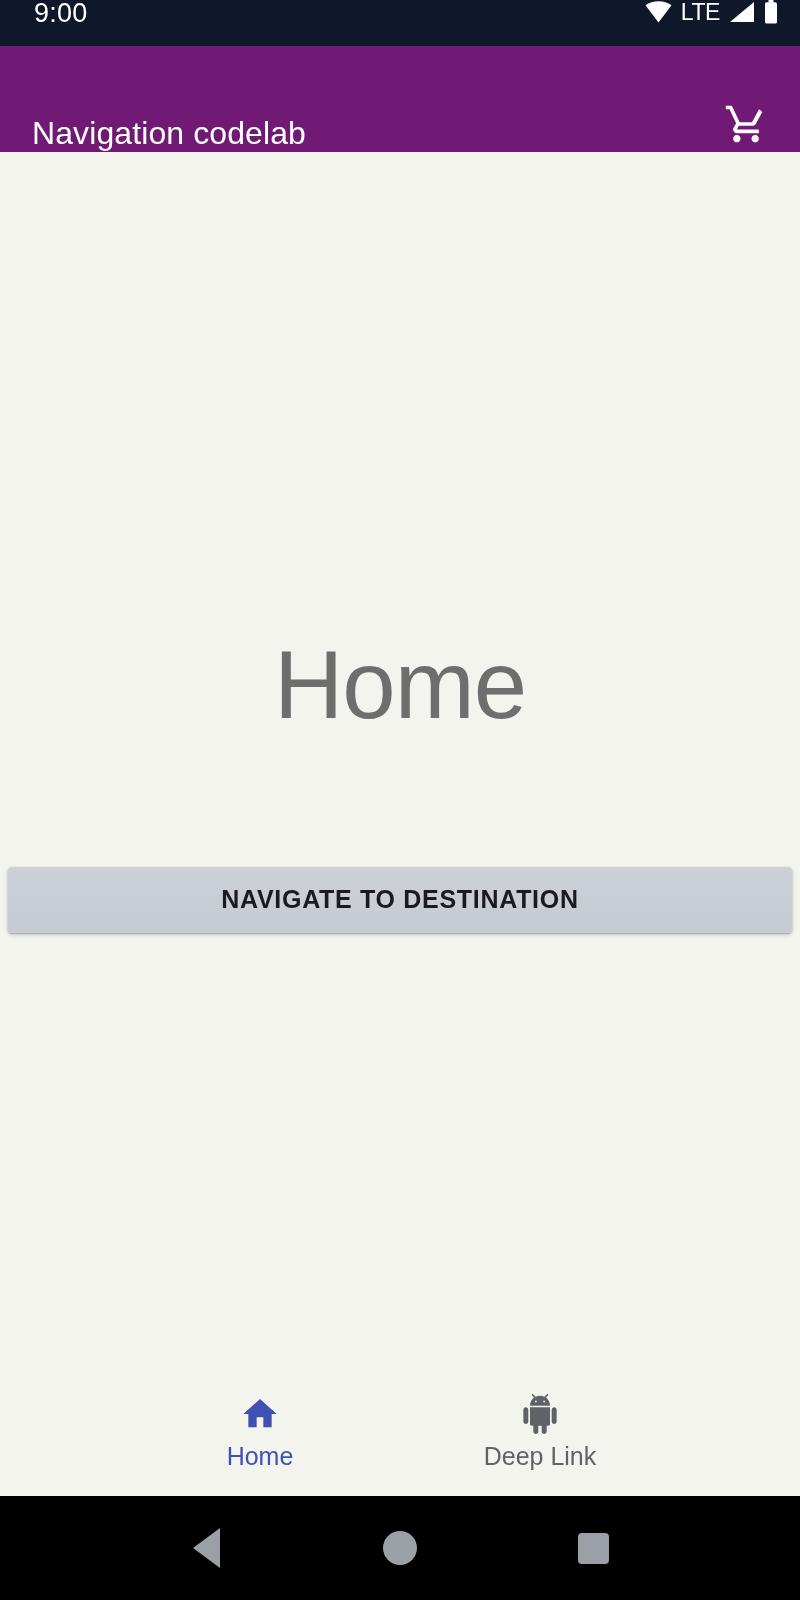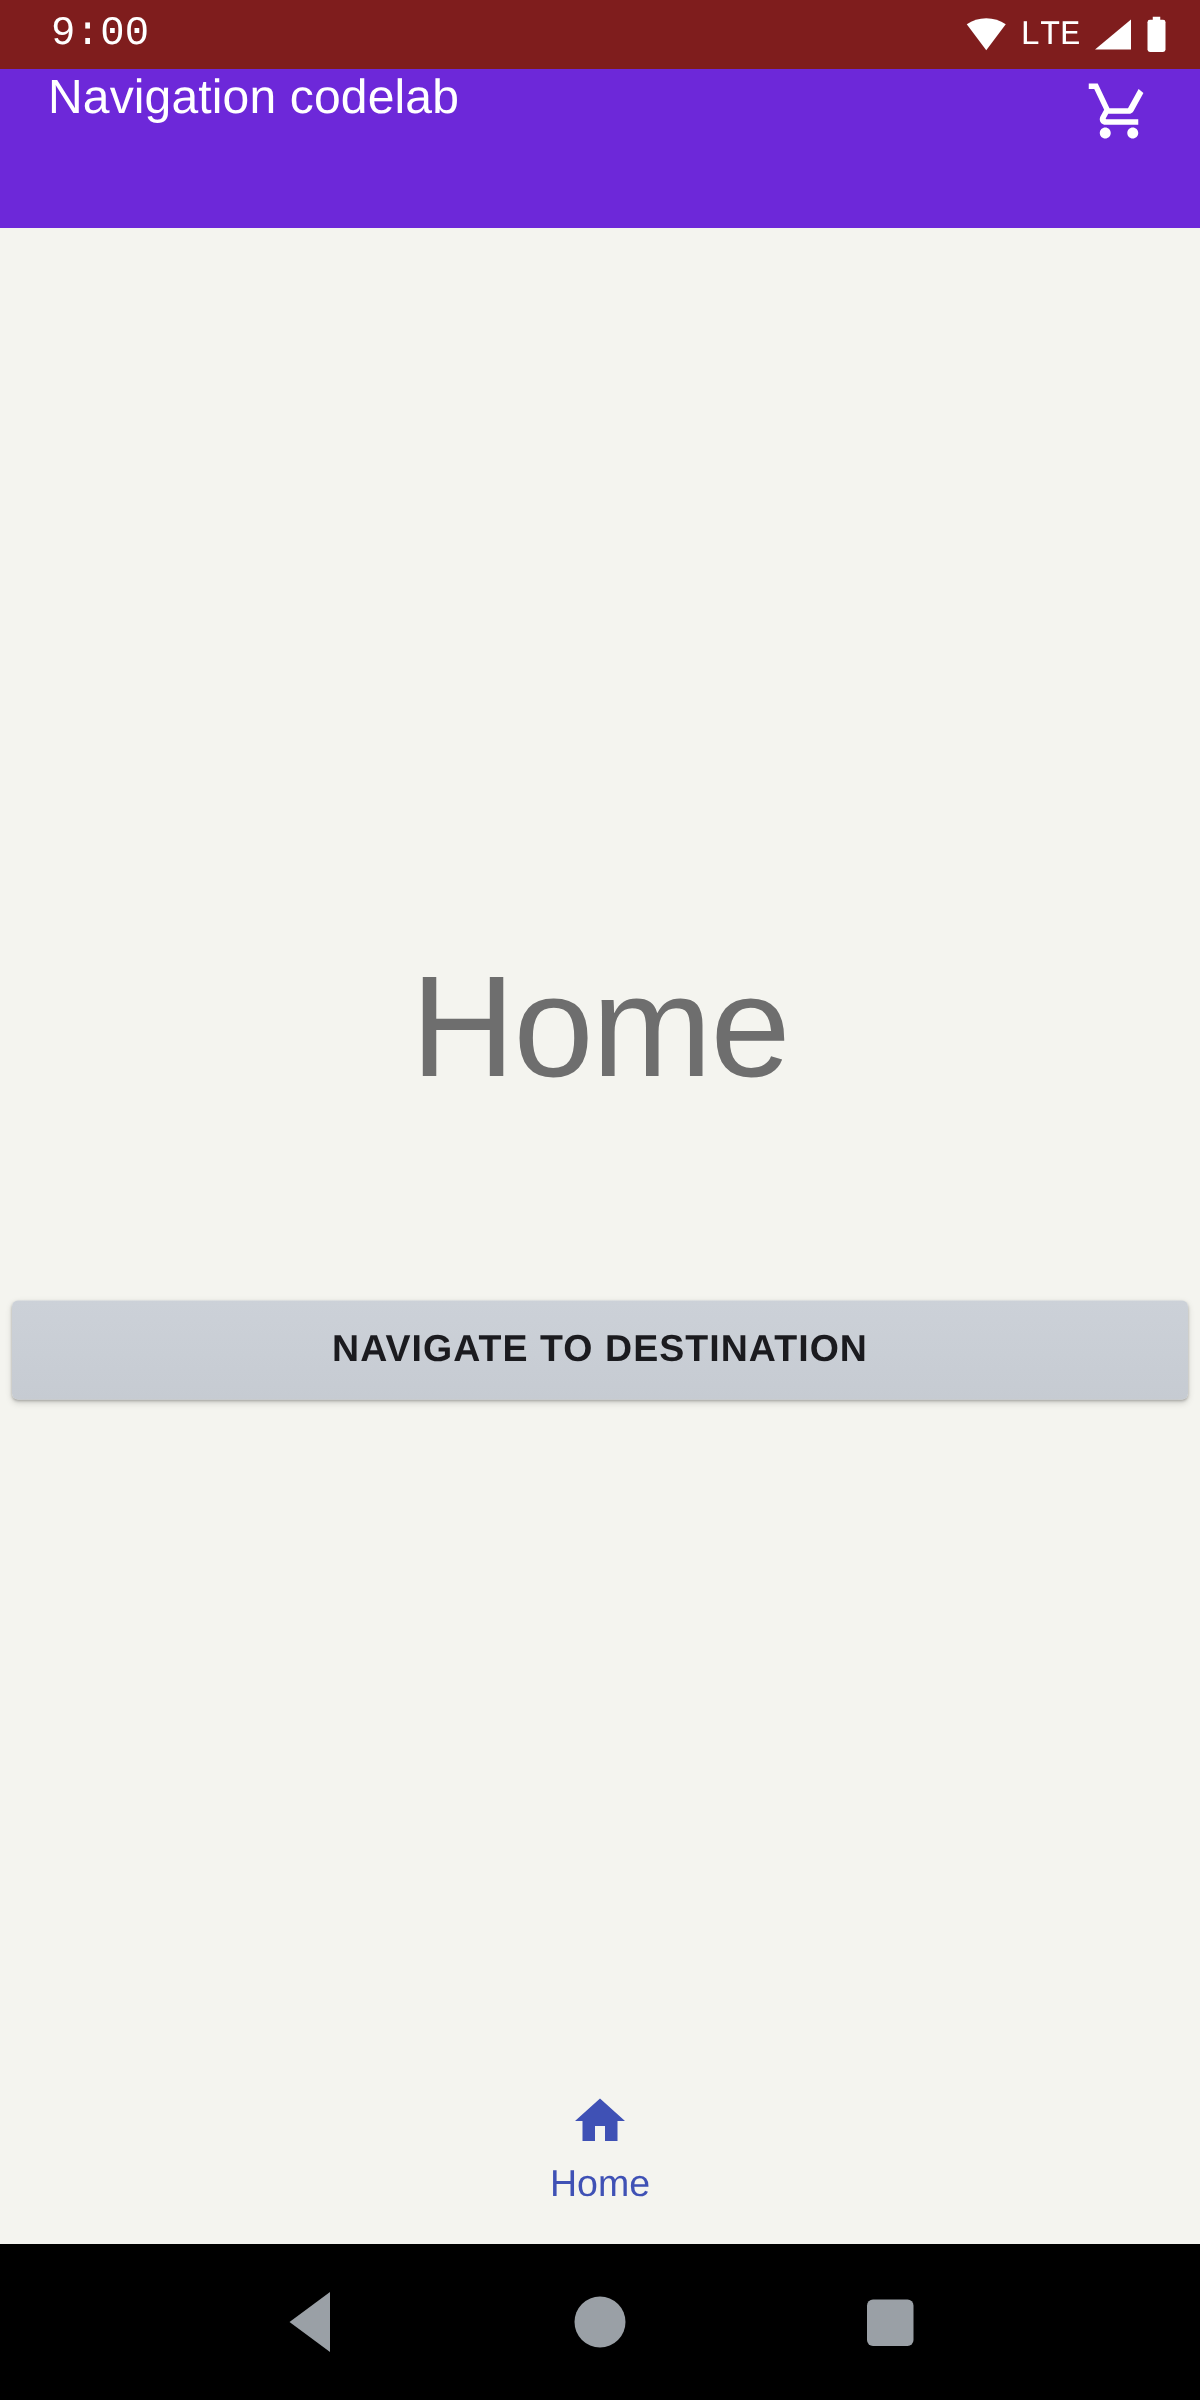--- a/index.html
+++ b/index.html
@@ -25,12 +25,11 @@
   .status-bar {
     height: 46px;
     flex: 0 0 46px;
-    background: #7f1d1d;
-    display: flex;
-    align-items: center;
+    background: #0f172a;
+    display: flex;
+    align-items: flex-start;
     padding: 0 22px 0 34px;
     color: #ffffff;
-    font-family: Liberation Mono, monospace;
   }
   .status-time {
     font-size: 27px;

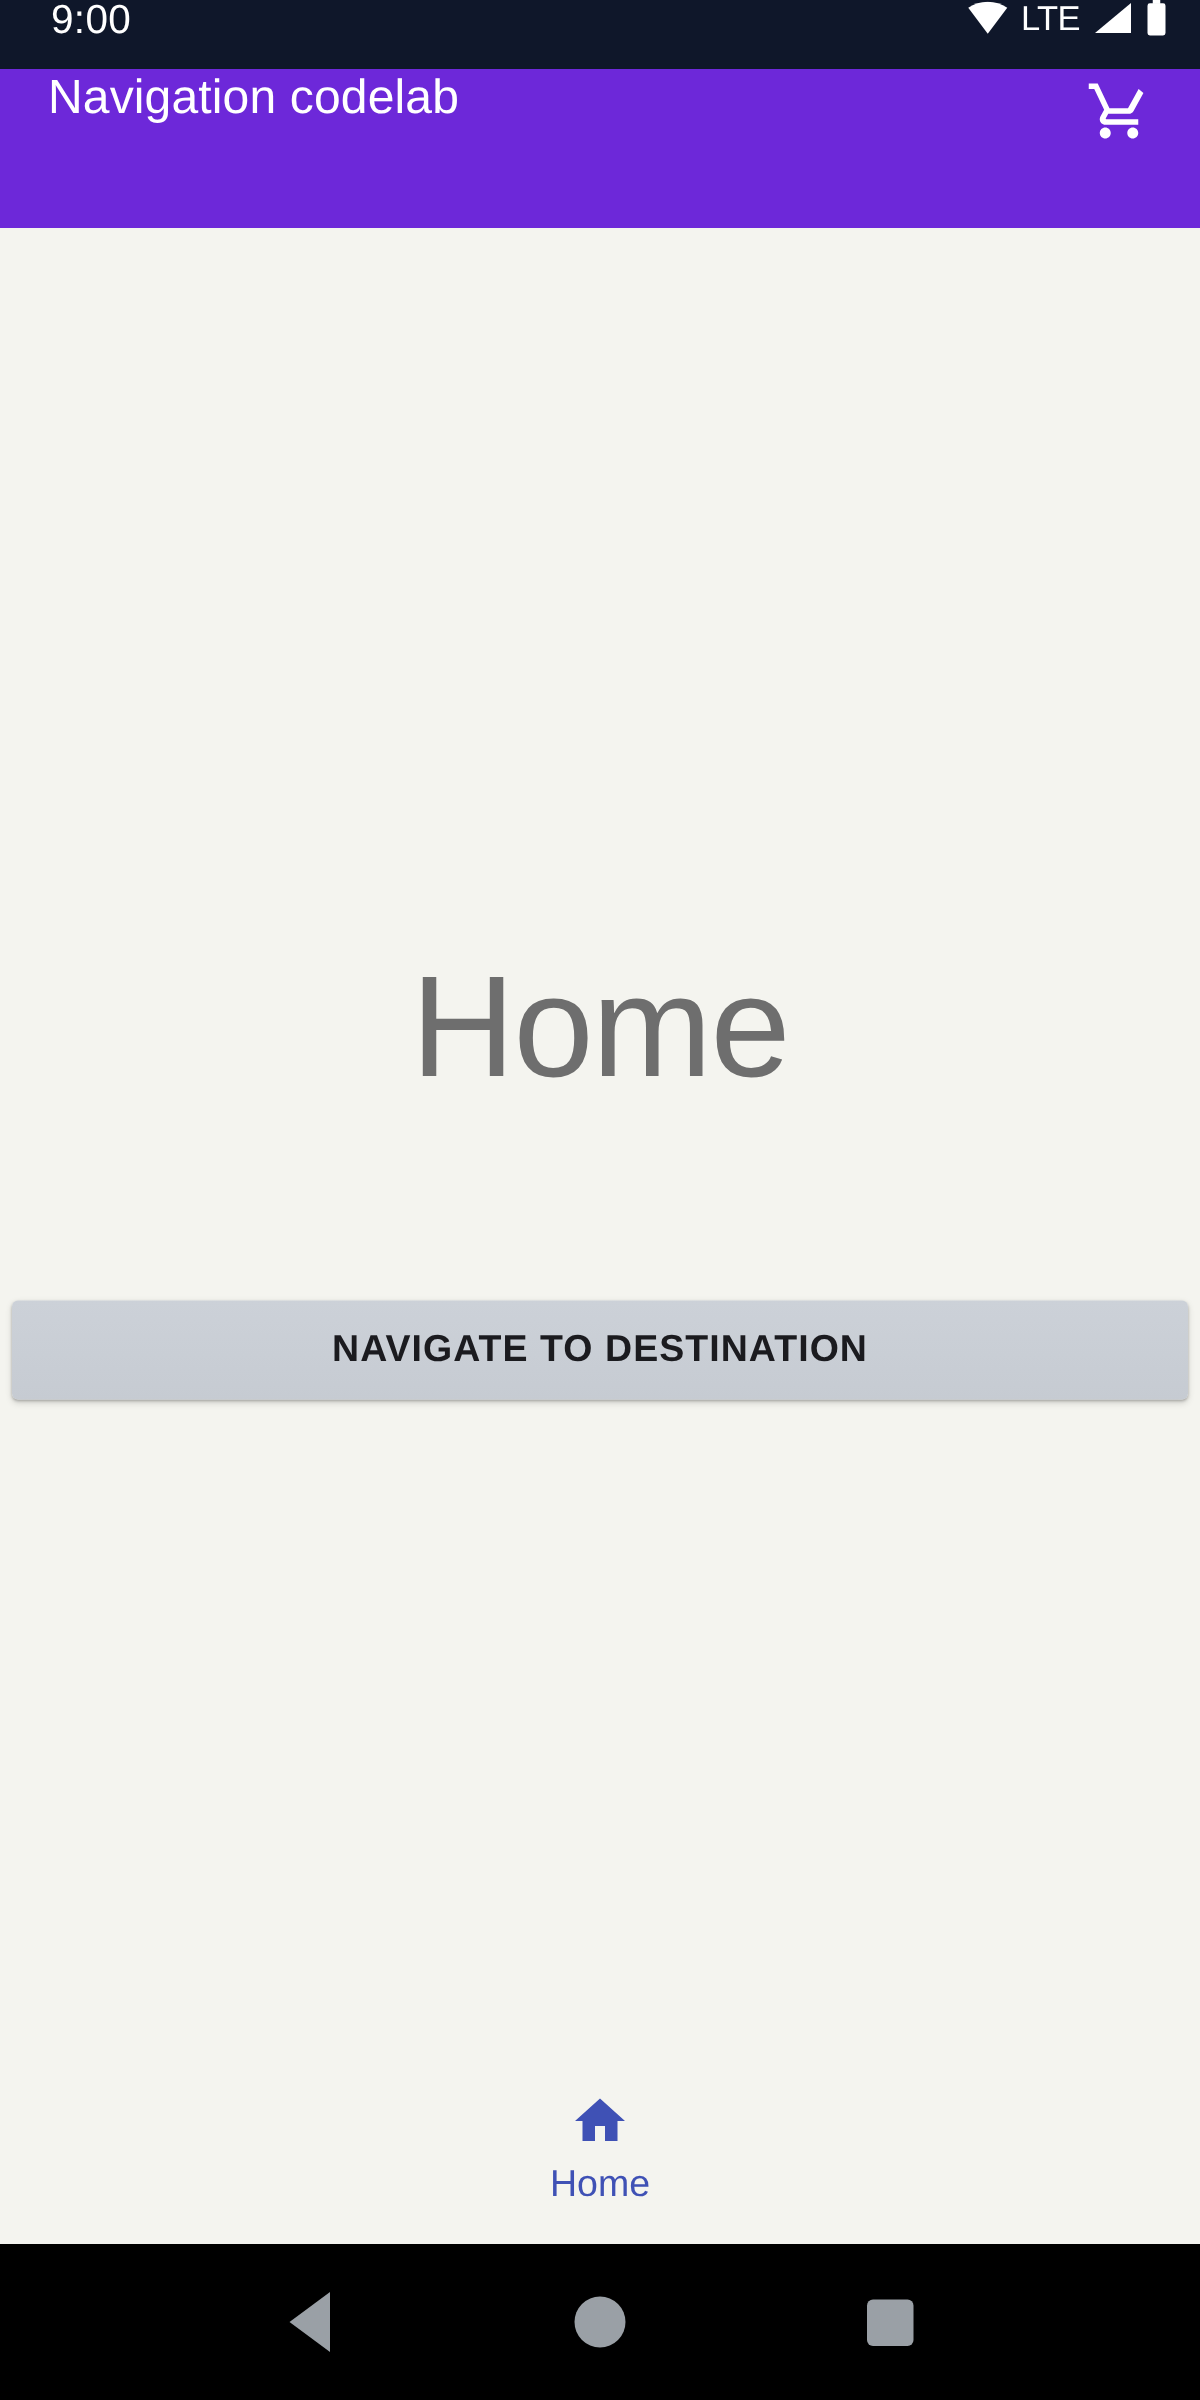--- a/index.html
+++ b/index.html
@@ -55,9 +55,9 @@
   .app-bar {
     height: 106px;
     flex: 0 0 106px;
-    background: #6d28d9;
-    display: flex;
-    align-items: flex-start;
+    background: #701a75;
+    display: flex;
+    align-items: flex-end;
     padding: 0 26px 0 32px;
   }
   .app-title {

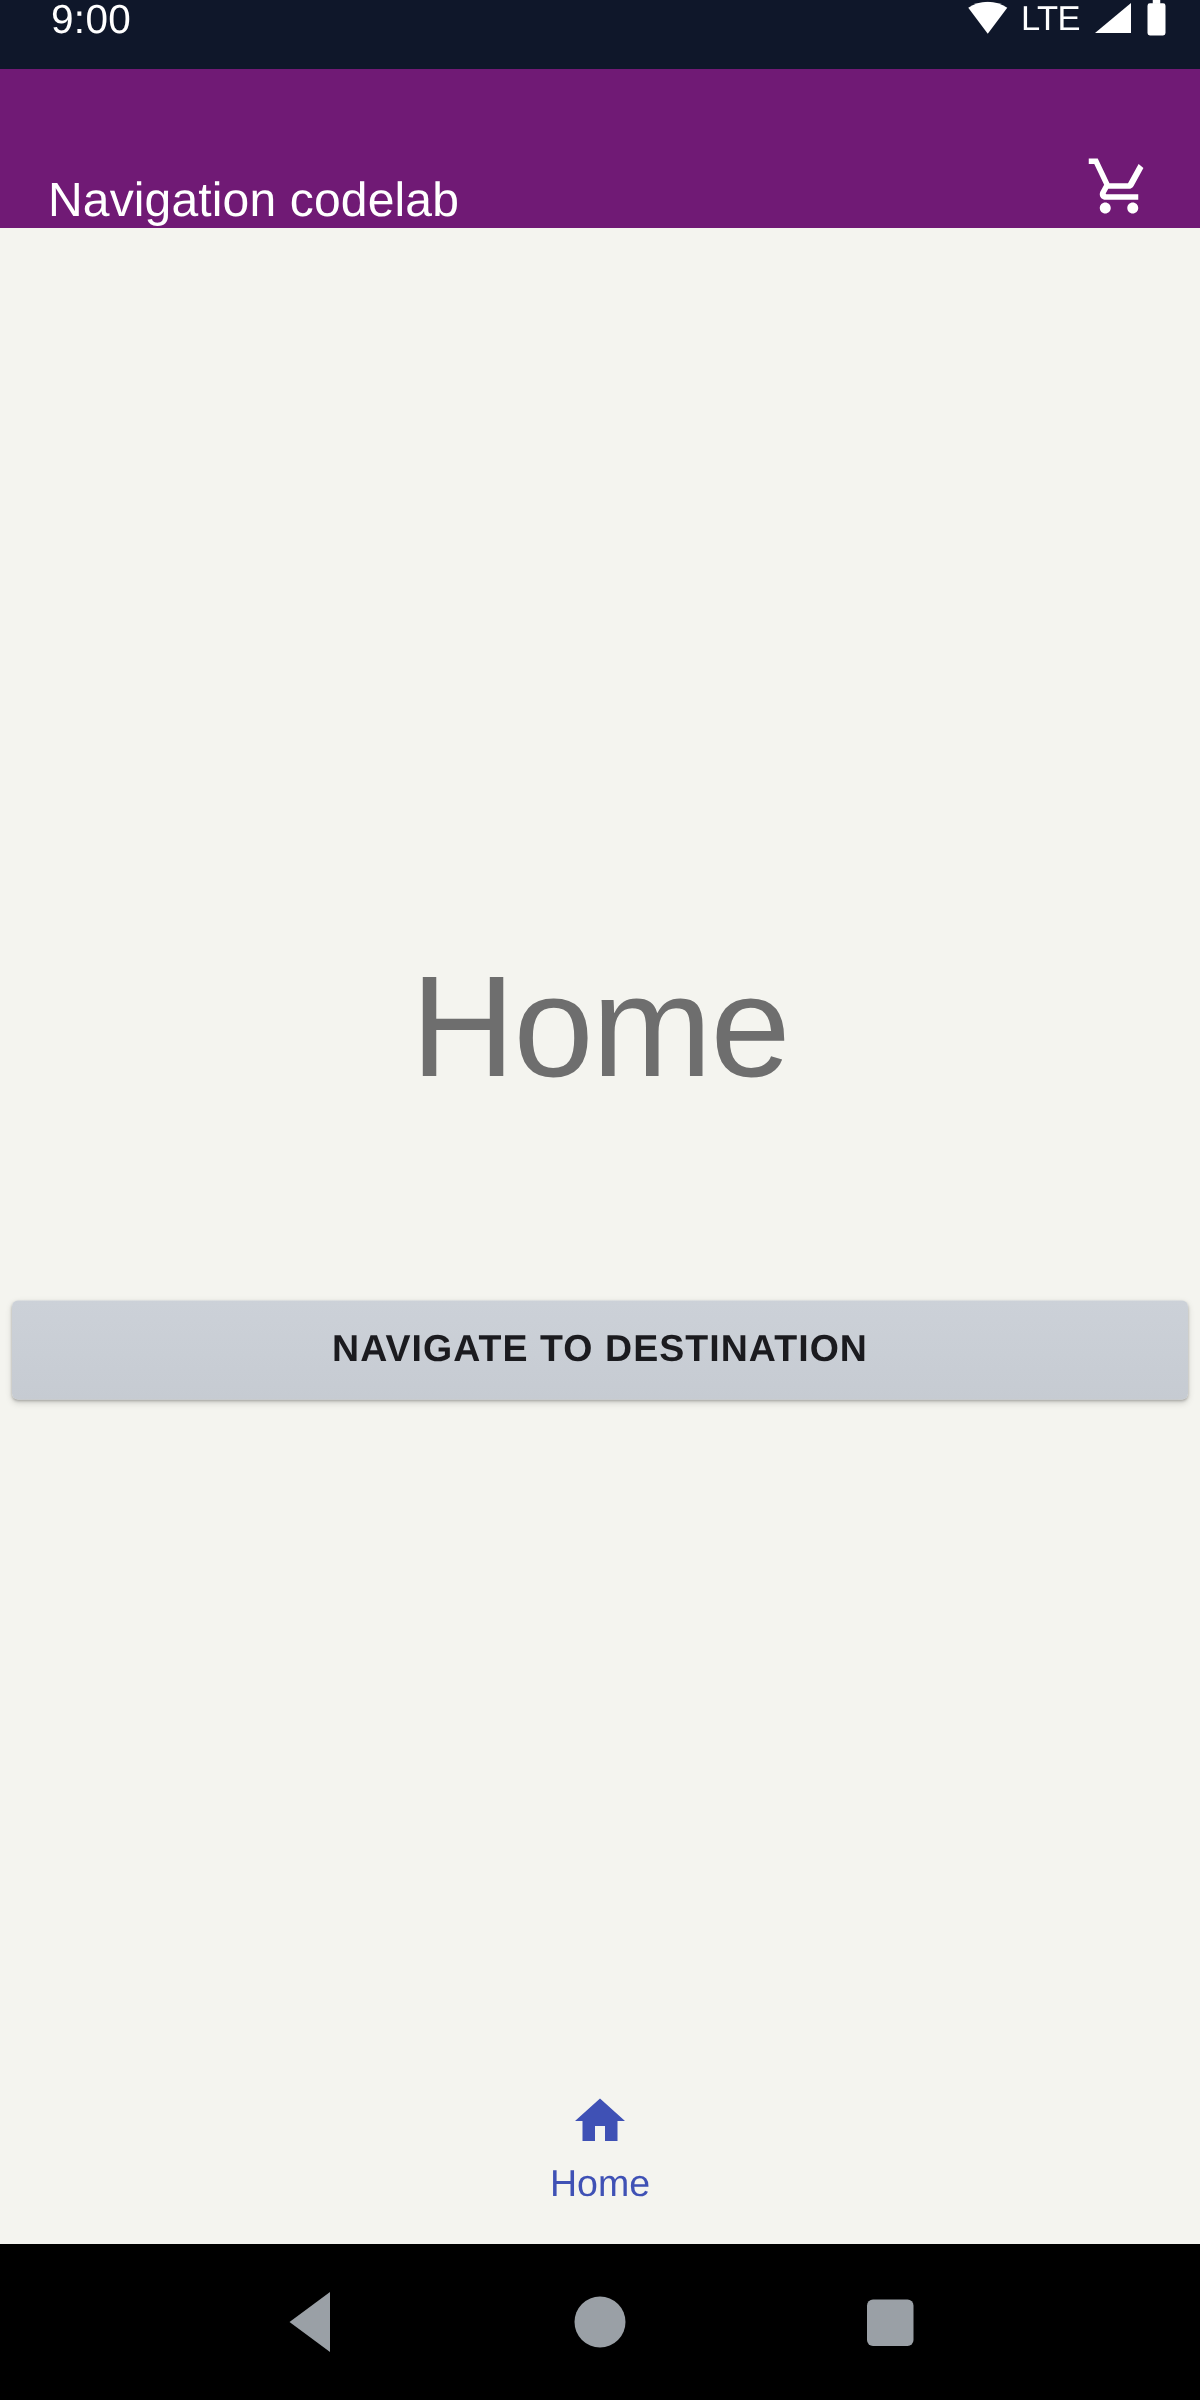--- a/index.html
+++ b/index.html
@@ -265,6 +265,18 @@
         </span>
         <span class="nav-label">Home</span>
       </button>
+      <button class="nav-item unselected">
+        <span>
+          <svg width="40" height="40" viewBox="0 0 24 24" aria-hidden="true">
+            <g fill="#5f6368">
+              <path d="M6 18c0 .55.45 1 1 1h1v3.5c0 .83.67 1.5 1.5 1.5s1.5-.67 1.5-1.5V19h2v3.5c0 .83.67 1.5 1.5 1.5s1.5-.67 1.5-1.5V19h1c.55 0 1-.45 1-1V8H6v10z"></path>
+              <path d="M3.5 8C2.67 8 2 8.67 2 9.5v7c0 .83.67 1.5 1.5 1.5S5 17.33 5 16.5v-7C5 8.67 4.33 8 3.5 8zM20.5 8c-.83 0-1.5.67-1.5 1.5v7c0 .83.67 1.5 1.5 1.5s1.5-.67 1.5-1.5v-7c0-.83-.67-1.5-1.5-1.5z"></path>
+              <path d="M15.53 2.16l1.3-1.3c.2-.2.2-.51 0-.71-.2-.2-.51-.2-.71 0l-1.48 1.48C13.85 1.23 12.95 1 12 1c-.96 0-1.86.23-2.66.63L7.85.15c-.2-.2-.51-.2-.71 0-.2.2-.2.51 0 .71l1.31 1.31C6.97 3.26 6 5.01 6 7h12c0-1.99-.97-3.75-2.47-4.84zM10 5H9V4h1v1zm5 0h-1V4h1v1z"></path>
+            </g>
+          </svg>
+        </span>
+        <span class="nav-label">Deep Link</span>
+      </button>
     </div>
   </div>
 

